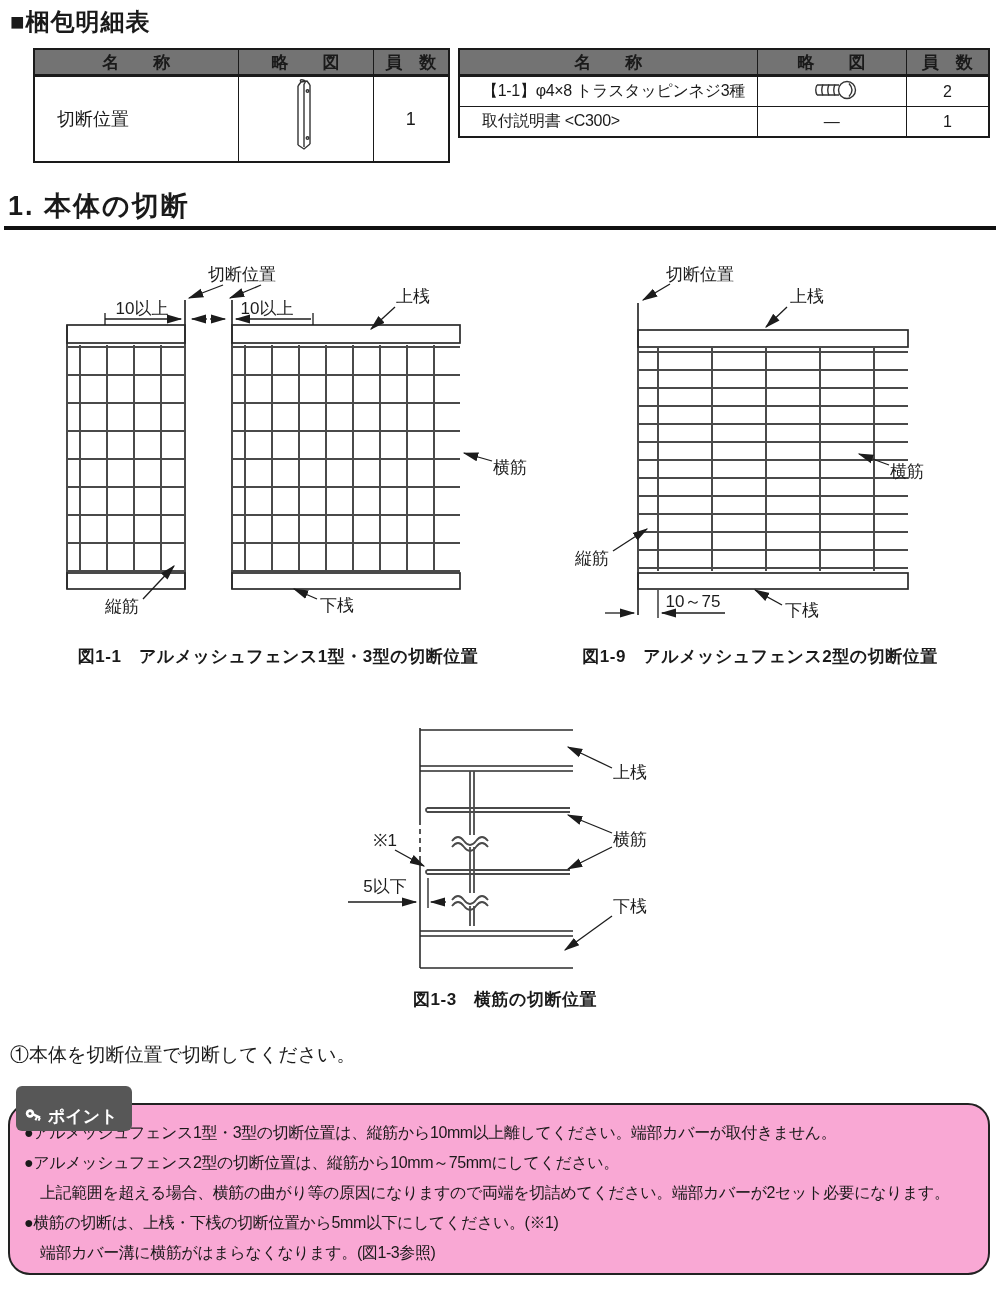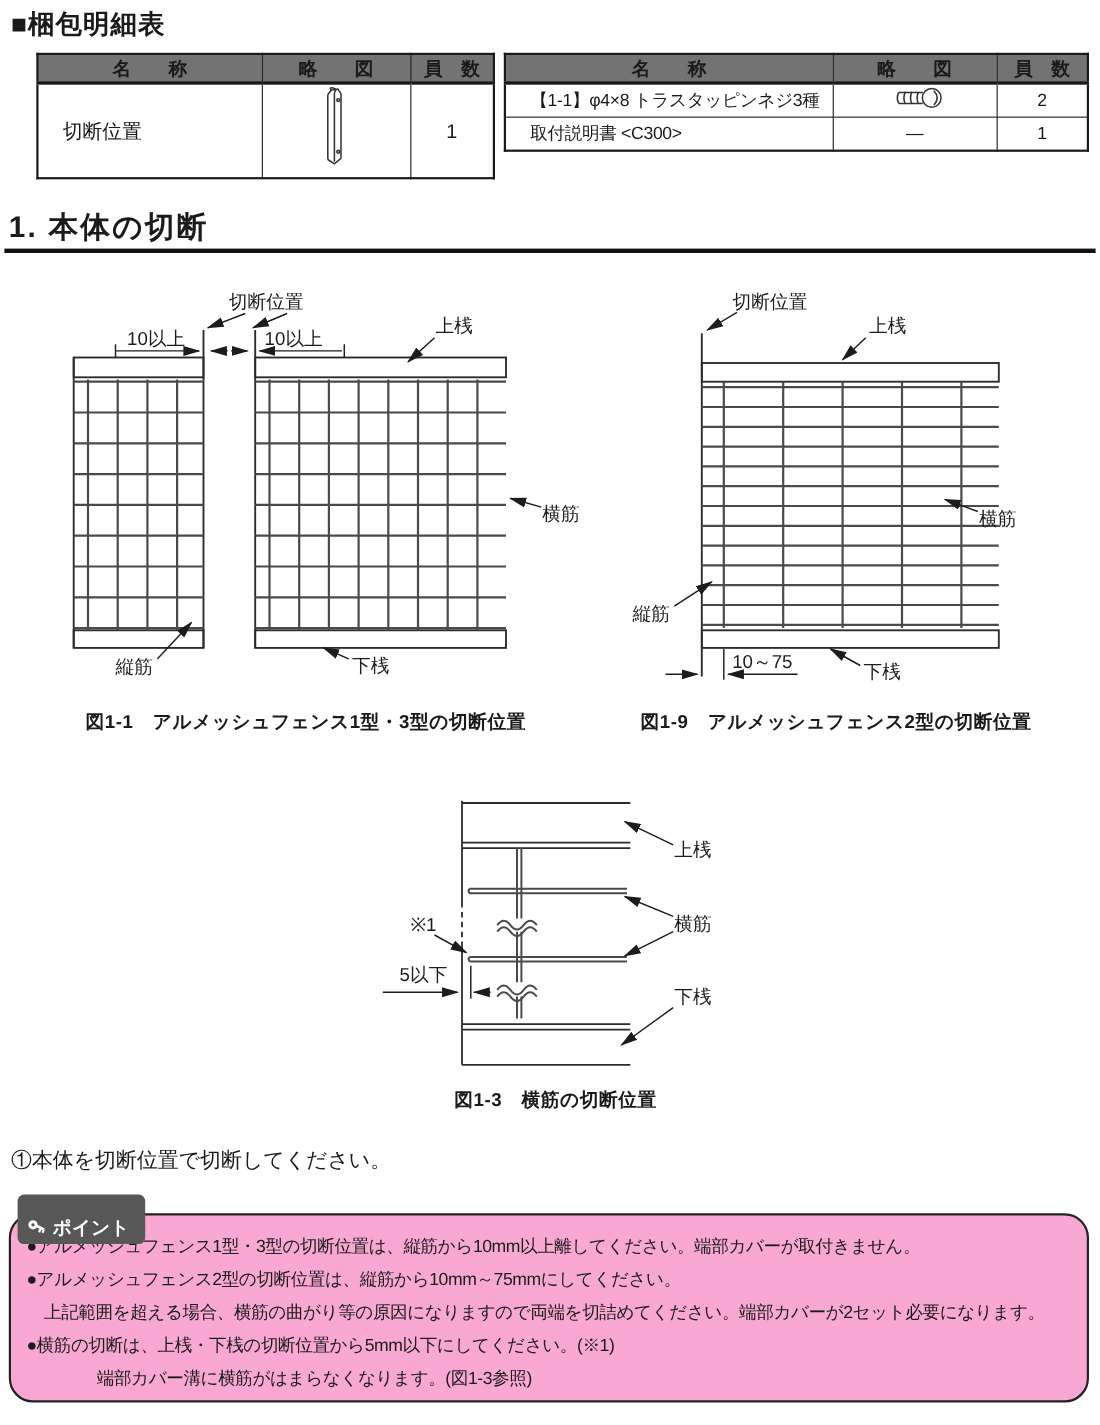--- a/index.html
+++ b/index.html
@@ -49,7 +49,7 @@
   }
   .point-line{position:absolute;left:14px;font-size:16px;letter-spacing:-0.4px;white-space:nowrap;}
   .point-line.indent{left:30px;}
-  .pl0{top:18px;} .pl1{top:48px;} .pl2{top:78px;} .pl3{top:108px;} .pl4{top:138px;margin-left:48px;}
+  .pl0{top:18px;} .pl1{top:48px;} .pl2{top:78px;} .pl3{top:108px;} .pl4{top:138px;}
 </style>
 </head>
 <body>

